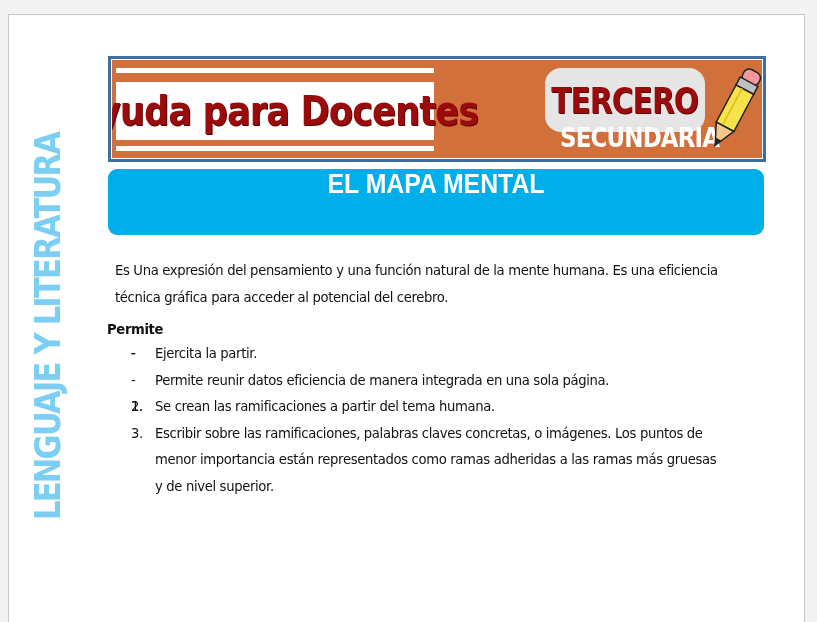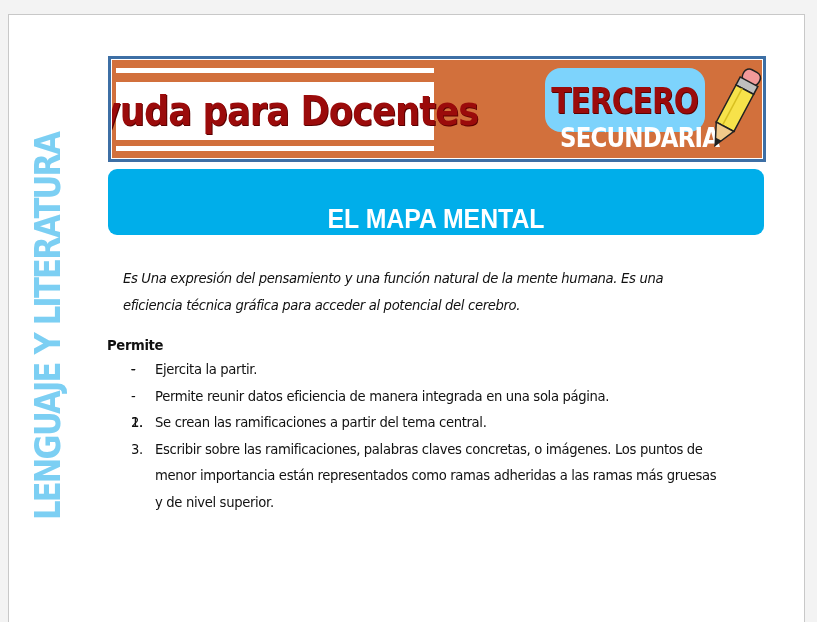--- a/index.html
+++ b/index.html
@@ -34,7 +34,7 @@
     }
     .grade-pill {
       position:absolute; left:433px; top:8px; width:160px; height:64px;
-      background:#7dd3fc; border-radius:16px;
+      background:#e5e5e5; border-radius:16px;
       display:flex; align-items:center; justify-content:center;
     }
     .grade-text {

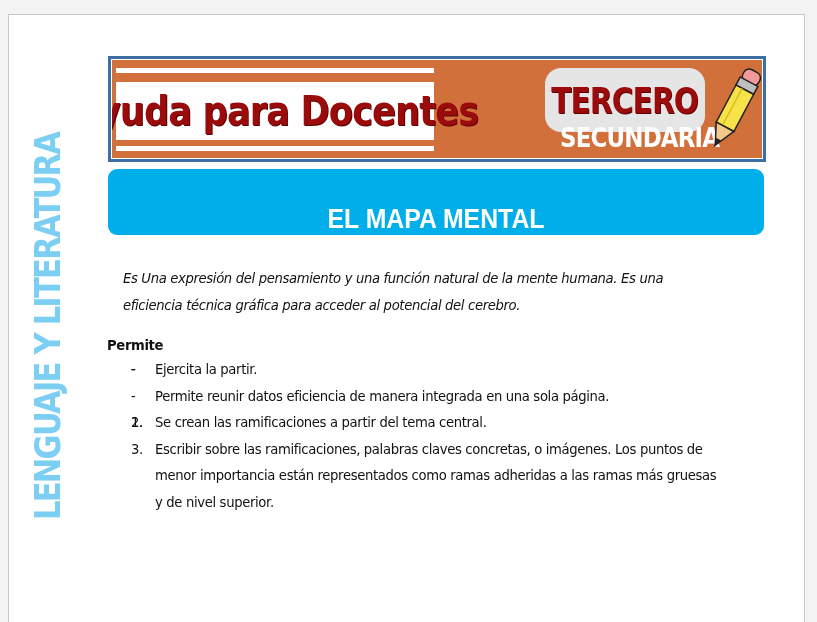--- a/index.html
+++ b/index.html
@@ -51,7 +51,7 @@
     .title-box {
       position:absolute; left:108px; top:169px; width:656px; height:66px;
       background:#00aeea; border-radius:9px;
-      display:flex; align-items:flex-end; justify-content:center;
+      display:flex; align-items:flex-start; justify-content:center;
     }
     .title-text {
       color:#ffffff; font-weight:bold; font-size:27px; letter-spacing:0px;

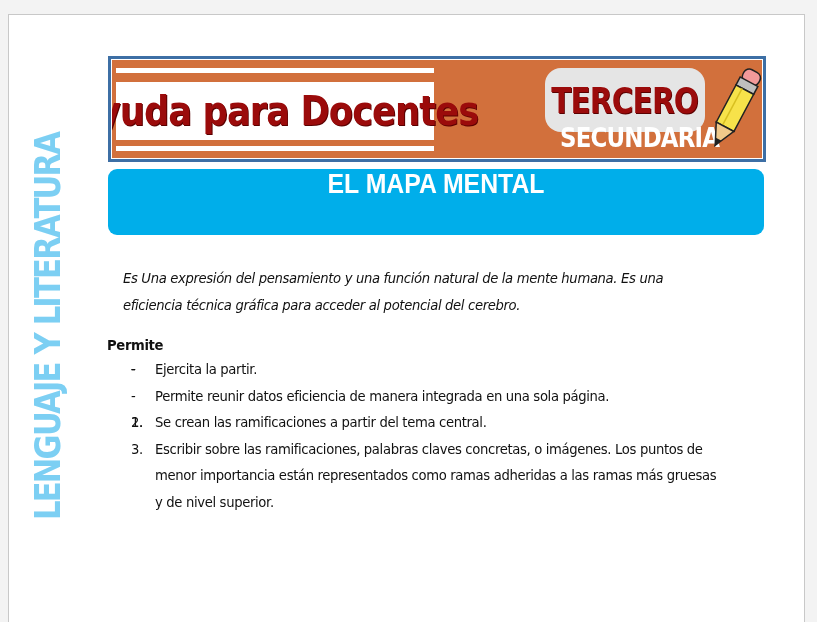--- a/index.html
+++ b/index.html
@@ -71,7 +71,7 @@
       font-family:"DejaVu Sans", sans-serif; font-size:13.2px; color:#111111;
       line-height:26.5px; letter-spacing:-0.35px;
     }
-    .content p { margin:16px;font-style:italic; }
+    .content p { margin:8px; }
     .heading { font-weight:bold; line-height:22px; }
     .bullets { margin:0; padding:0; list-style:none; }
     .bullets li { position:relative; padding-left:48px; }

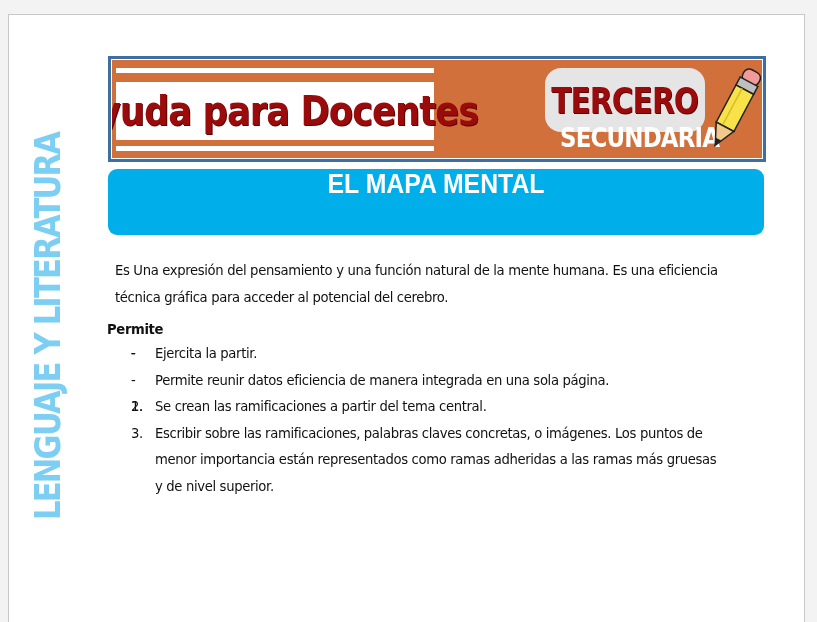--- a/index.html
+++ b/index.html
@@ -130,7 +130,7 @@
 
   <ol class="numbered">
     <li><span class="num">1.</span></li>
-    <li><span class="num">2.</span><span>Se crean las ramificaciones a partir del tema central.</span></li>
+    <li><span class="num">2.</span><span>Se crean las ramificaciones a partir del tema humana.</span></li>
     <li><span class="num">3.</span><span>Escribir sobre las ramificaciones, palabras claves concretas, o imágenes. Los puntos de menor importancia están representados como ramas adheridas a las ramas más gruesas y de nivel superior.</span></li>
   </ol>
 </div>

